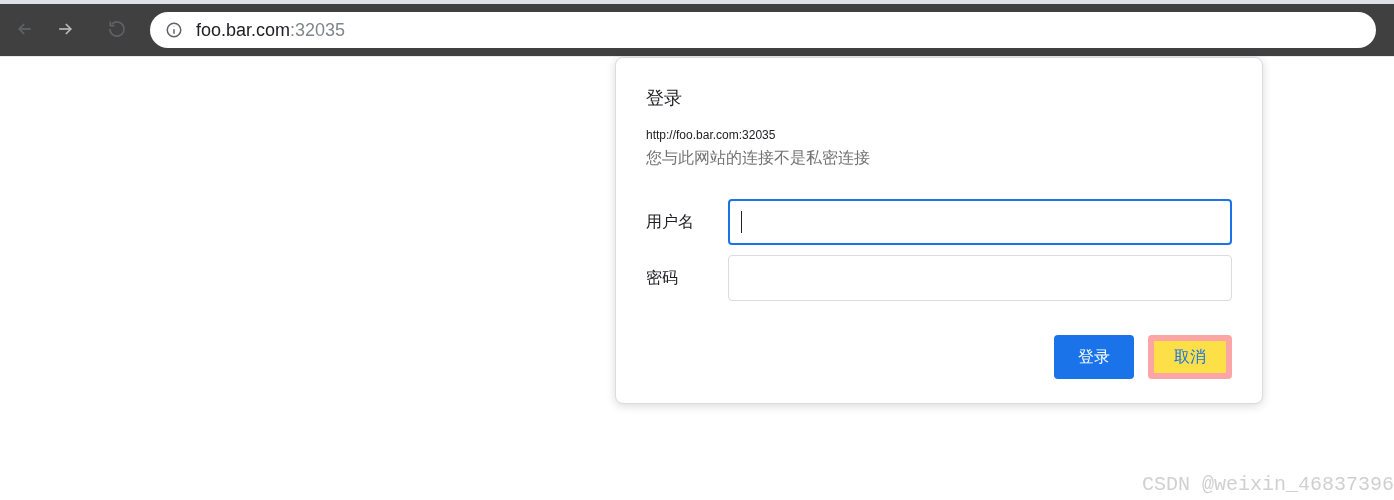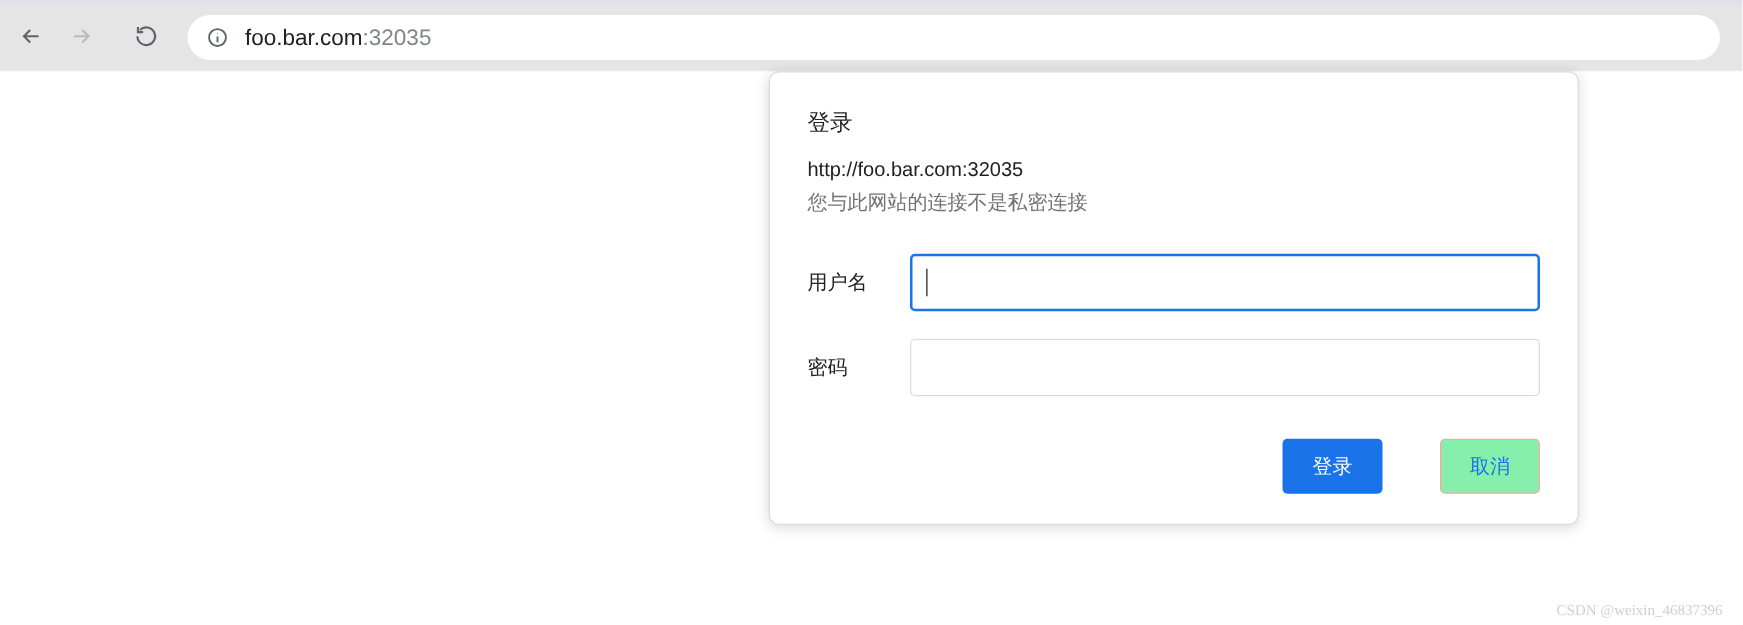--- a/index.html
+++ b/index.html
@@ -7,7 +7,7 @@
     body { background: #fff; }
 
     
-    .toolbar-wrap { background: #e5e5e5; border-top: 4px solid #dee1e5; }
+    .toolbar-wrap { background: #404040; border-top: 4px solid #dee1e5; }
     .toolbar {
       height: 52px;
       display: flex;

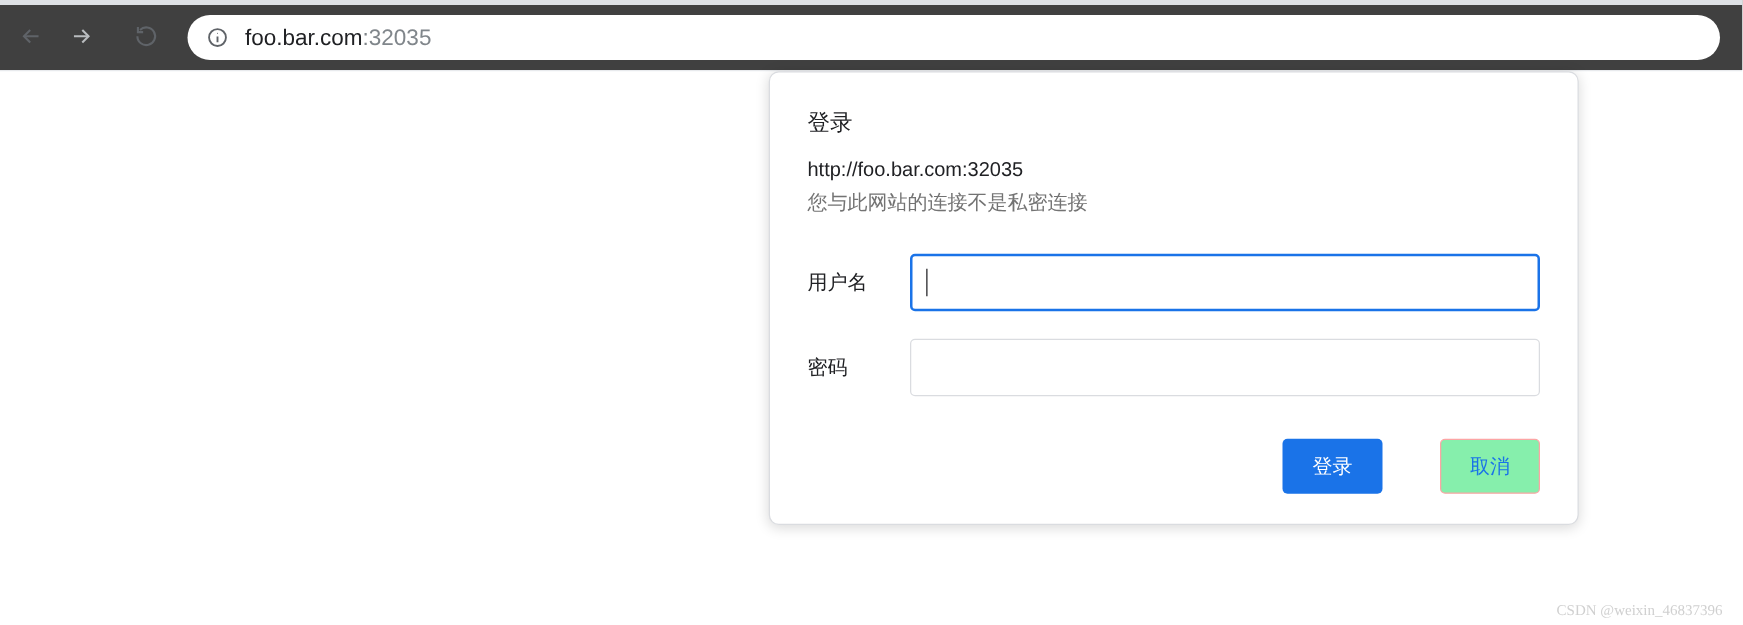--- a/index.html
+++ b/index.html
@@ -70,7 +70,7 @@
       margin-bottom: 18px;
     }
     .dialog-url {
-      font-size: 16px;
+      font-size: 12px;
       color: #202124;
       margin-bottom: 6px;
     }

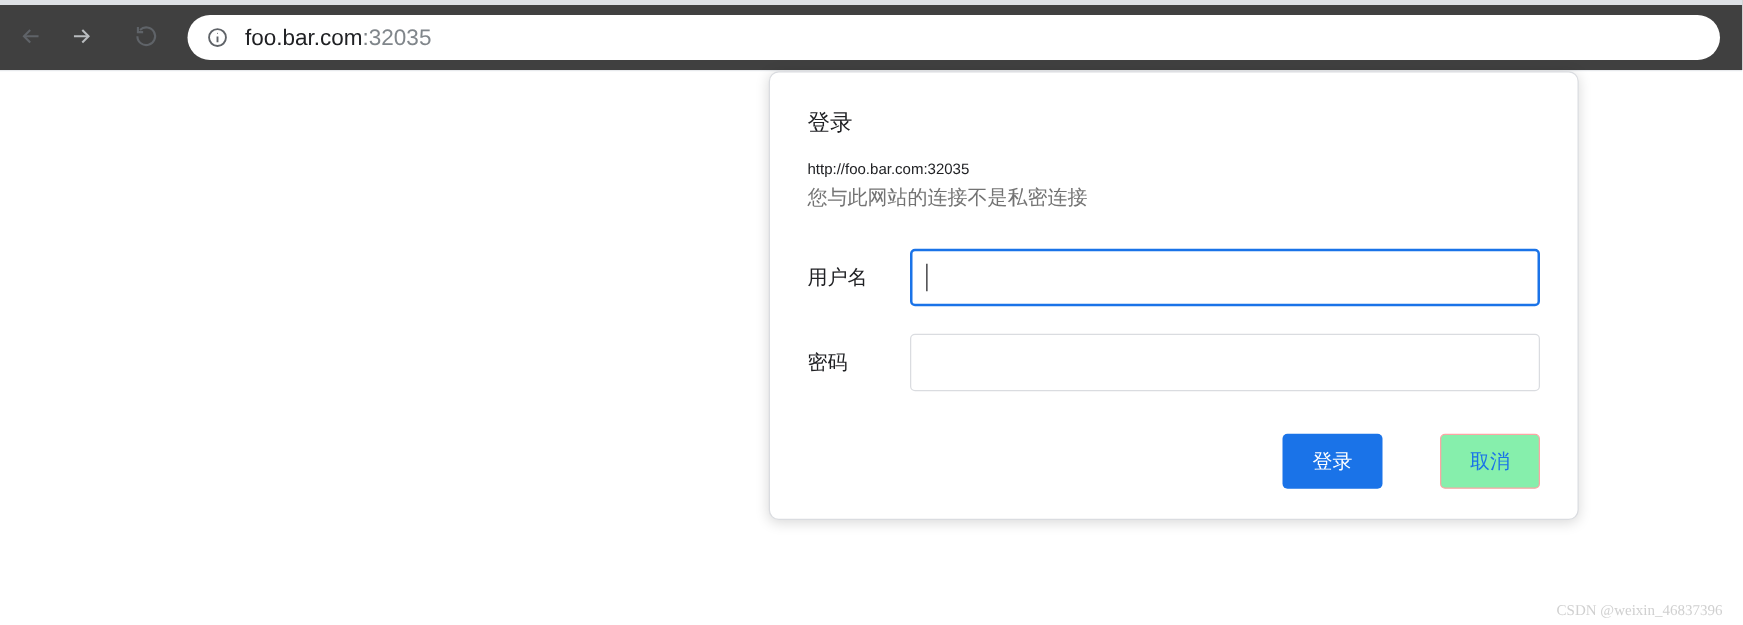--- a/index.html
+++ b/index.html
@@ -82,7 +82,7 @@
     .form-row {
       display: flex;
       align-items: center;
-      margin-bottom: 22px;
+      margin-bottom: 10px;
     }
     .form-label {
       width: 82px;

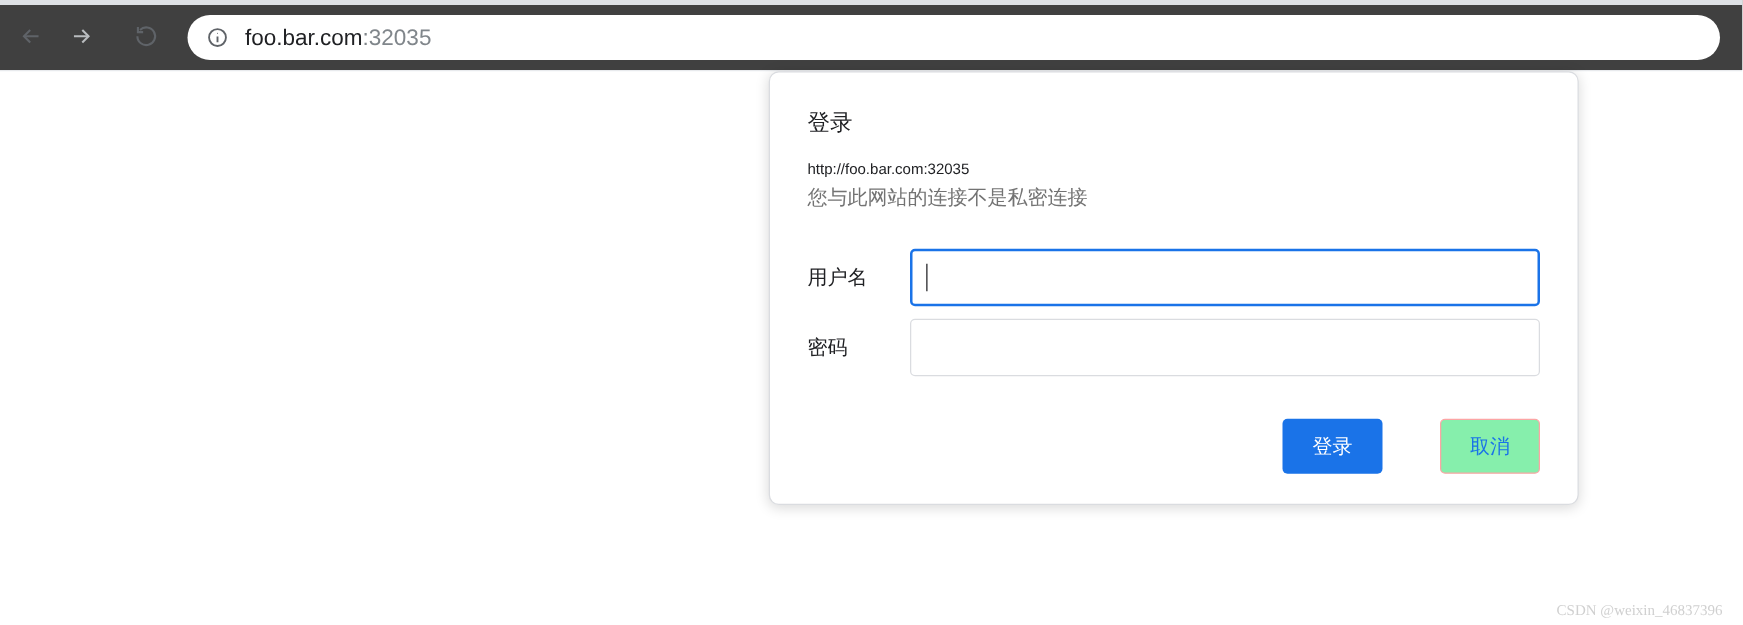--- a/index.html
+++ b/index.html
@@ -132,10 +132,9 @@
       border: none;
     }
     .btn-secondary {
-      background: #86efac;
+      background: #fde047;
       color: #1a73e8;
-      border: 1px solid #fca5a5;
-      margin-left: 32px;
+      border: 6px solid #fca5a5;
     }
 
     .watermark {

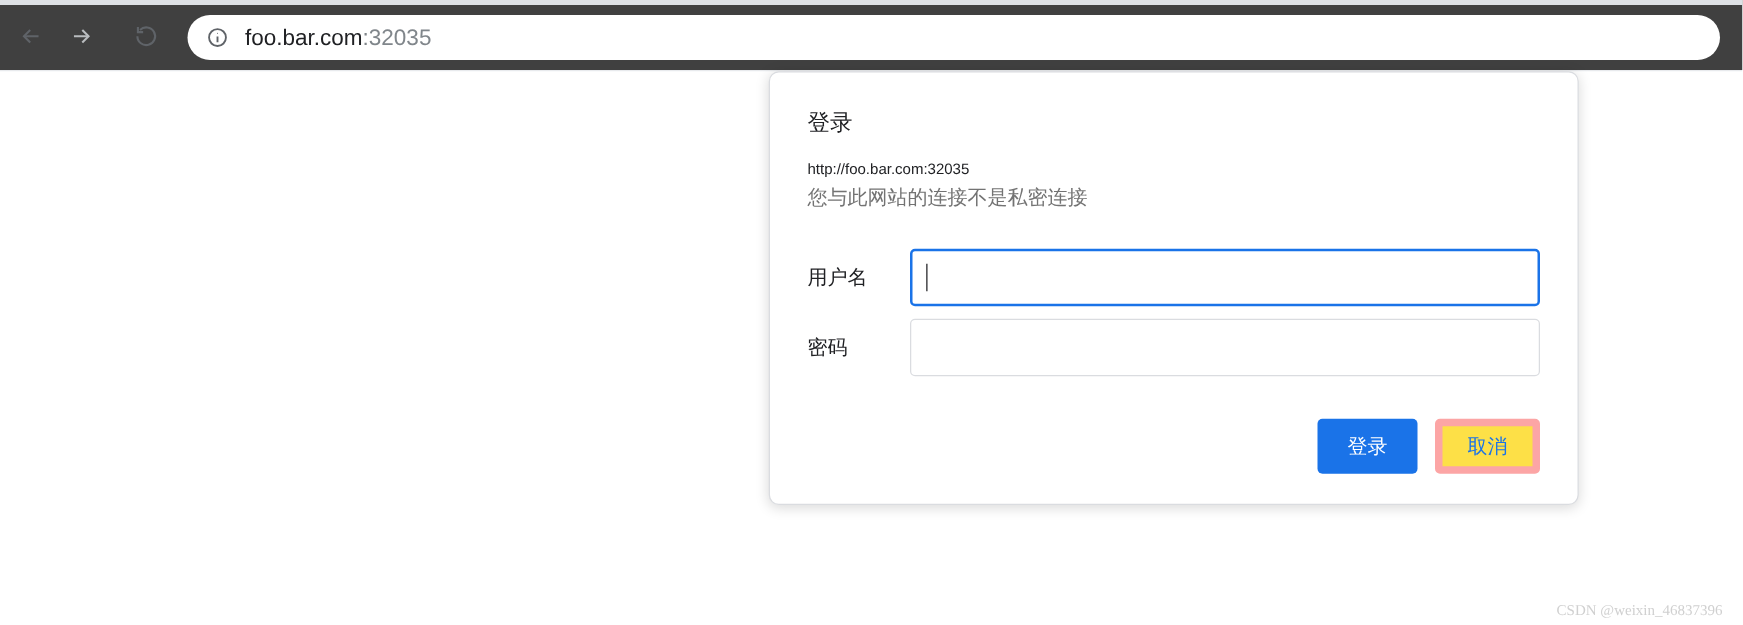--- a/index.html
+++ b/index.html
@@ -139,11 +139,11 @@
 
     .watermark {
       position: absolute;
-      right: 16px;
+      right: 0;
       bottom: 4px;
       color: #d0d0d0;
-      font-size: 12px;
-      font-family: Liberation Serif, serif;
+      font-size: 20px;
+      font-family: Liberation Mono, monospace;
       user-select: none;
     }
   </style>

